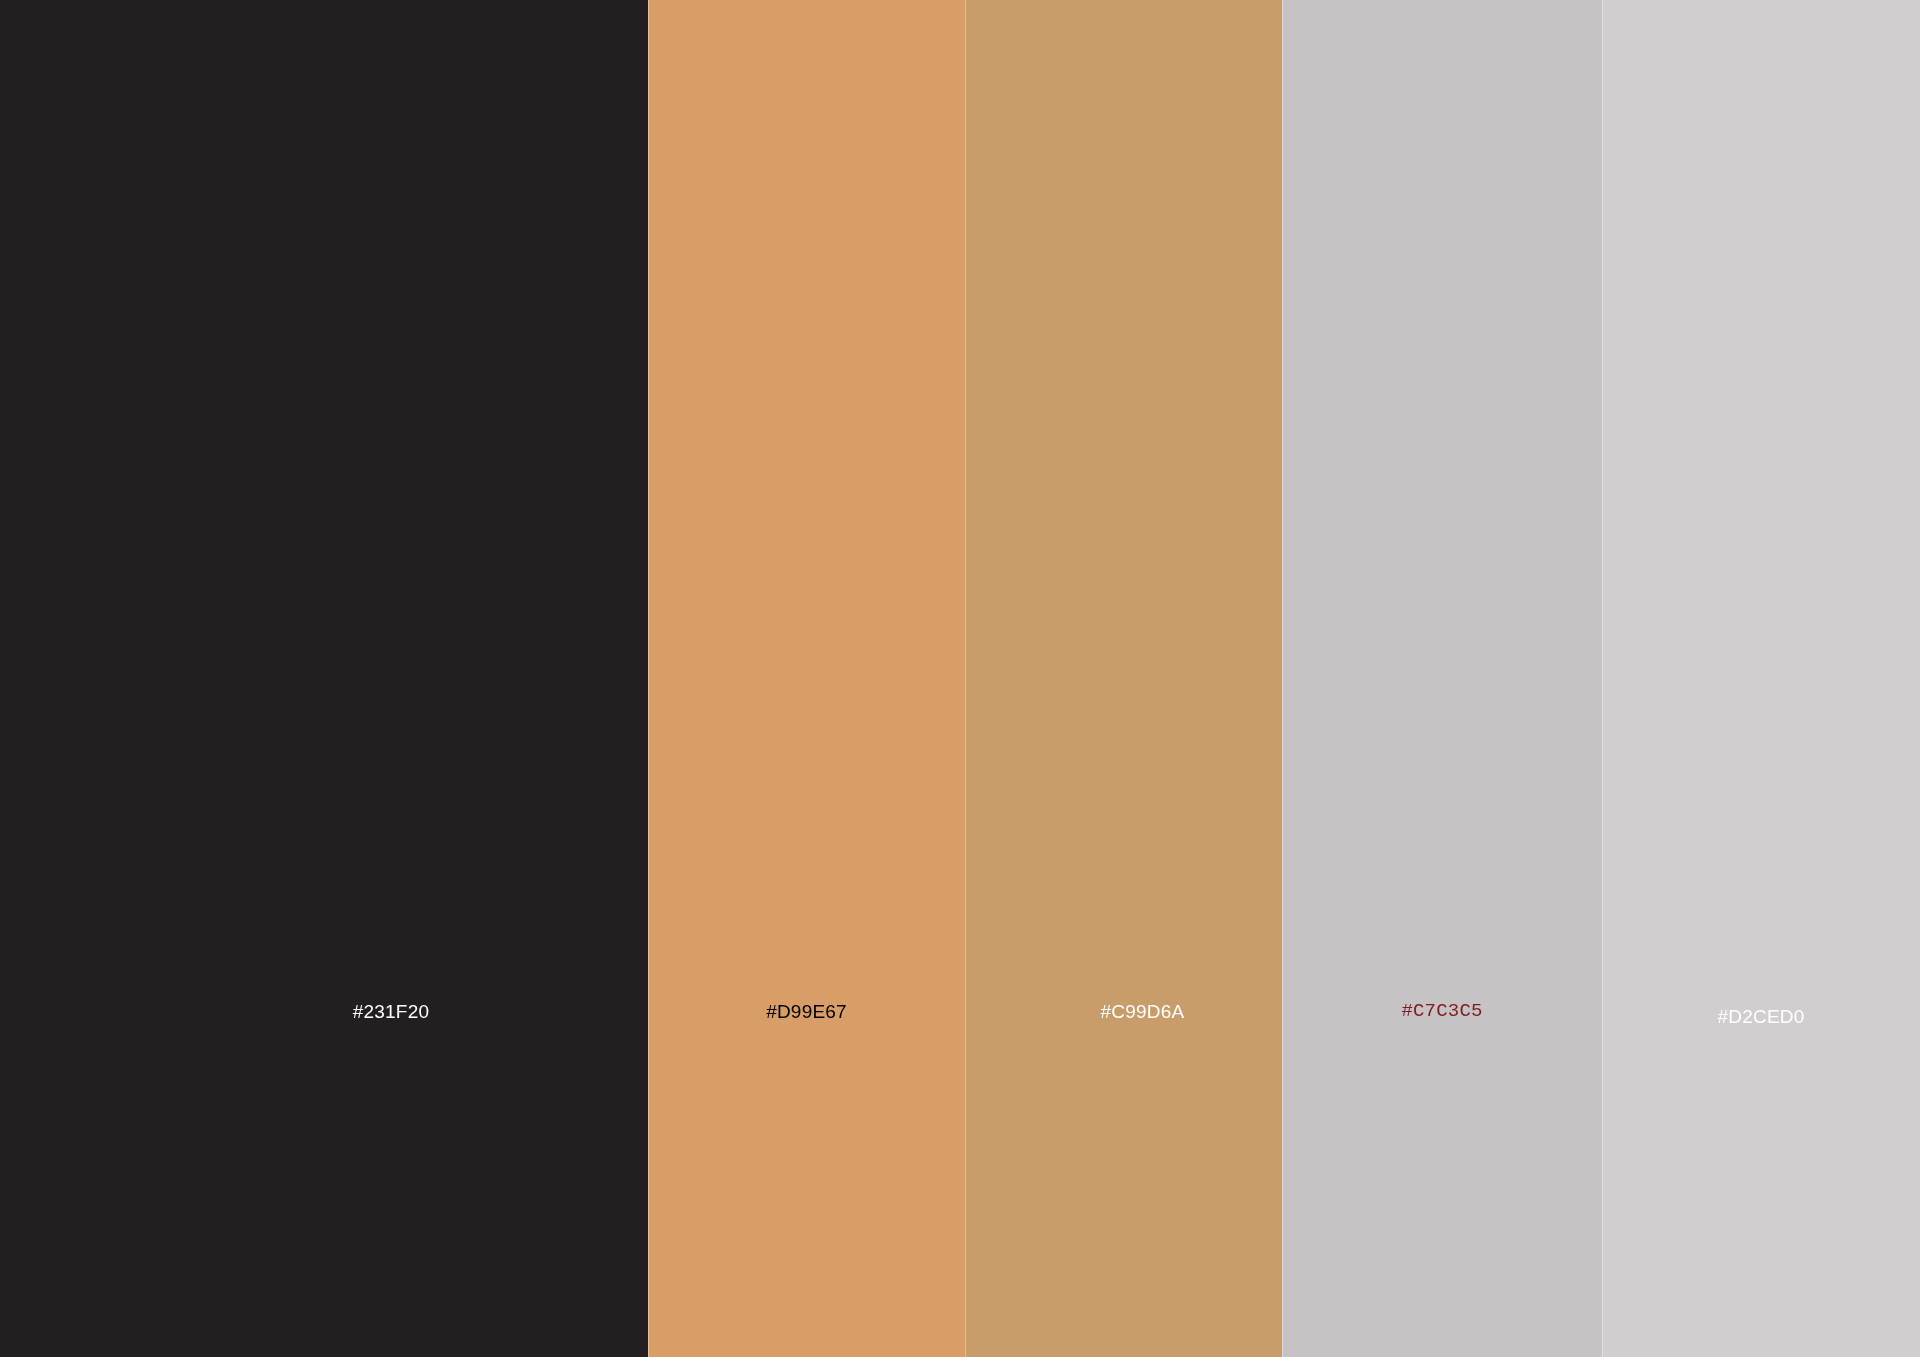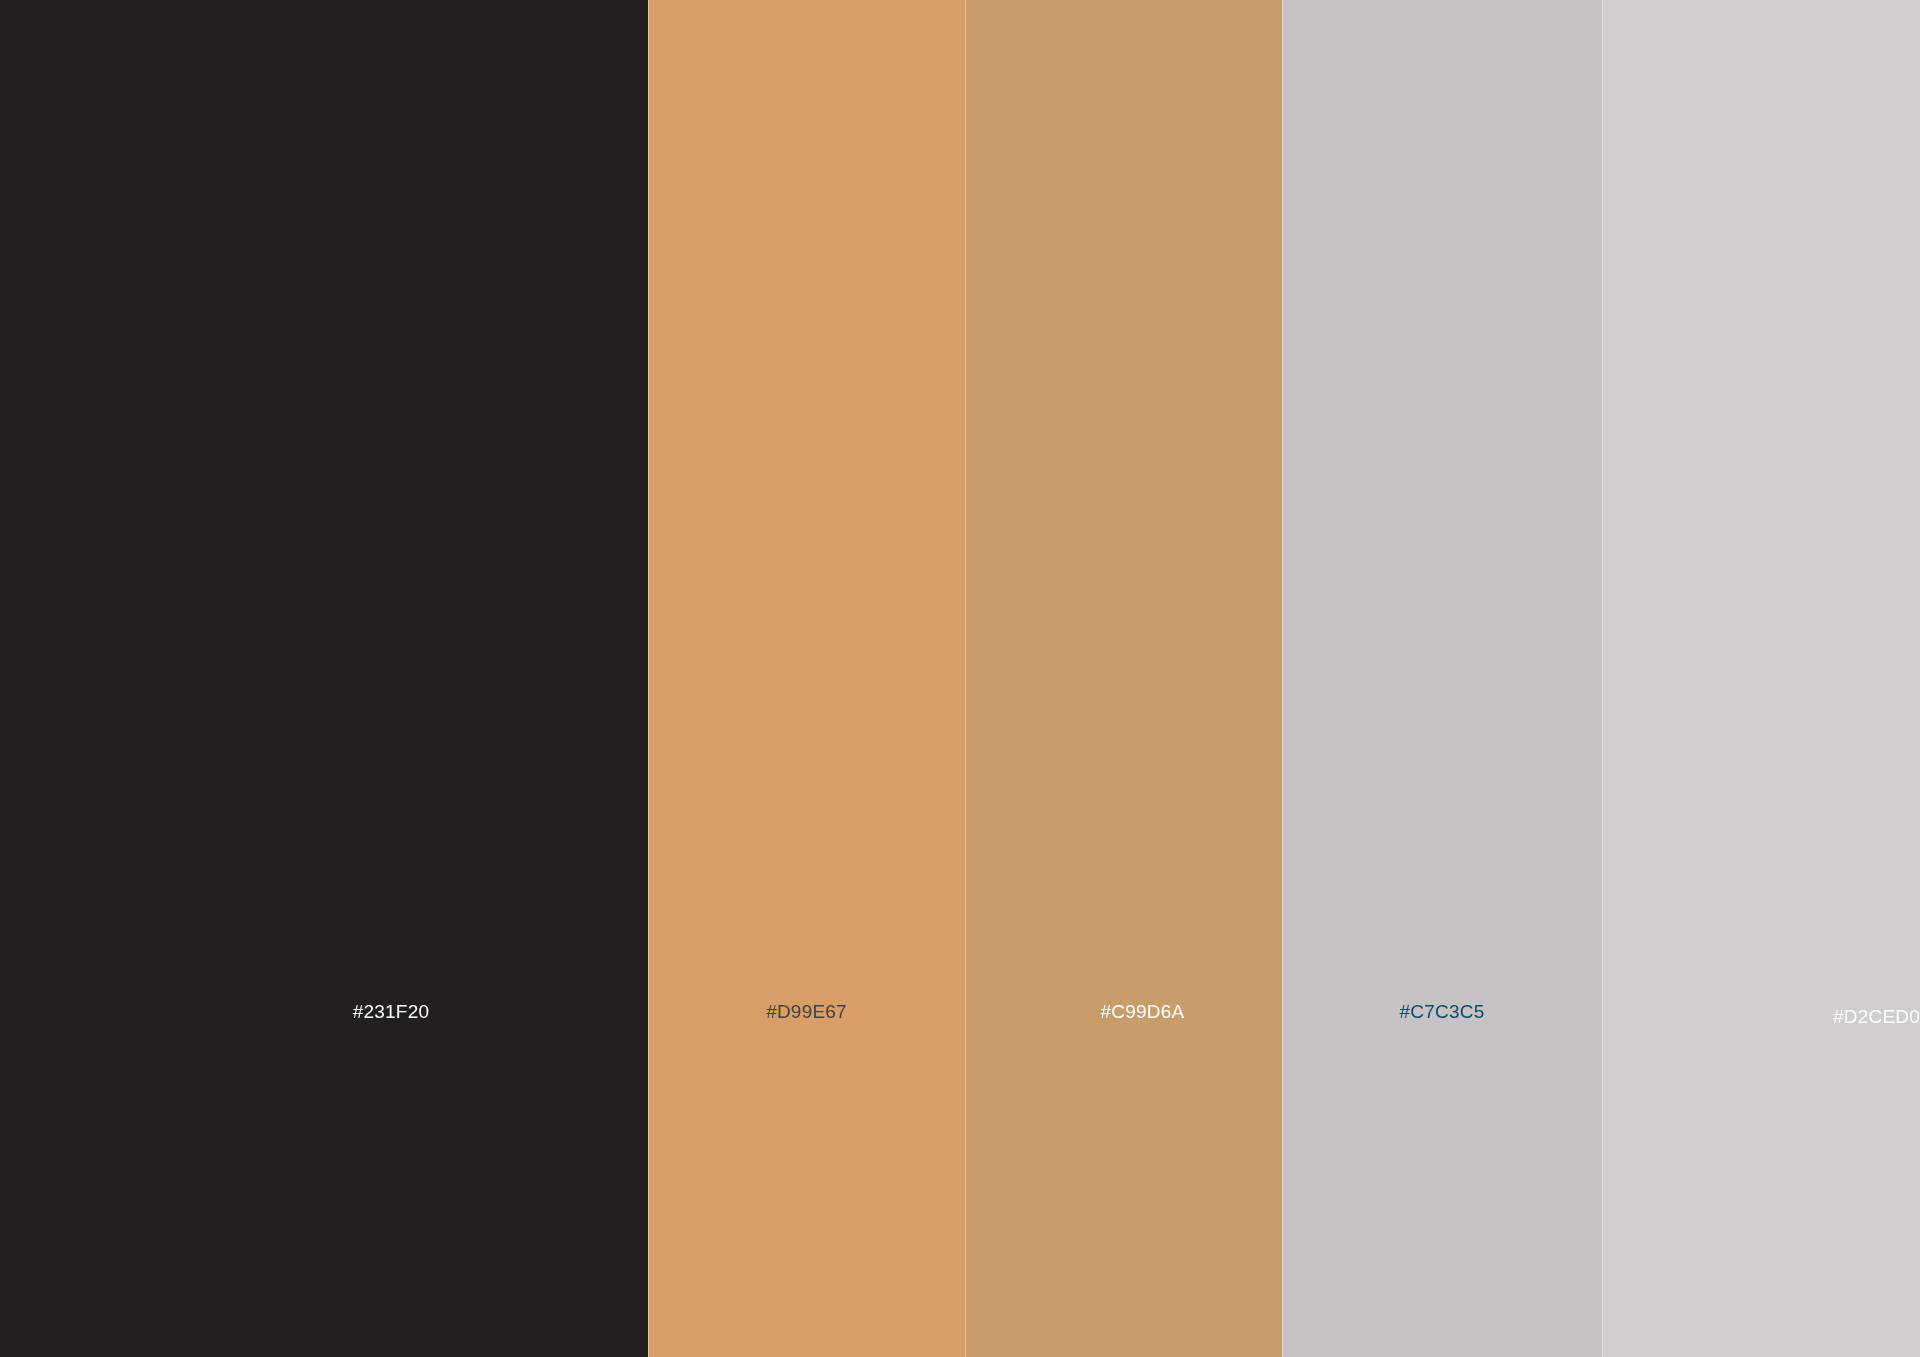--- a/index.html
+++ b/index.html
@@ -81,7 +81,7 @@
   </div>
 
   <div class="swatch swatch-2" style="background-color: rgb(217, 158, 103); width: 317px; flex: 0 0 317px;">
-    <span class="swatch-label" style="color: #404040; text-align: center;">#D99E67</span>
+    <span class="swatch-label" style="color: #000000; text-align: center;">#D99E67</span>
   </div>
 
   <div class="swatch swatch-3" style="background-color: rgb(201, 157, 106); width: 317px; flex: 0 0 317px;">

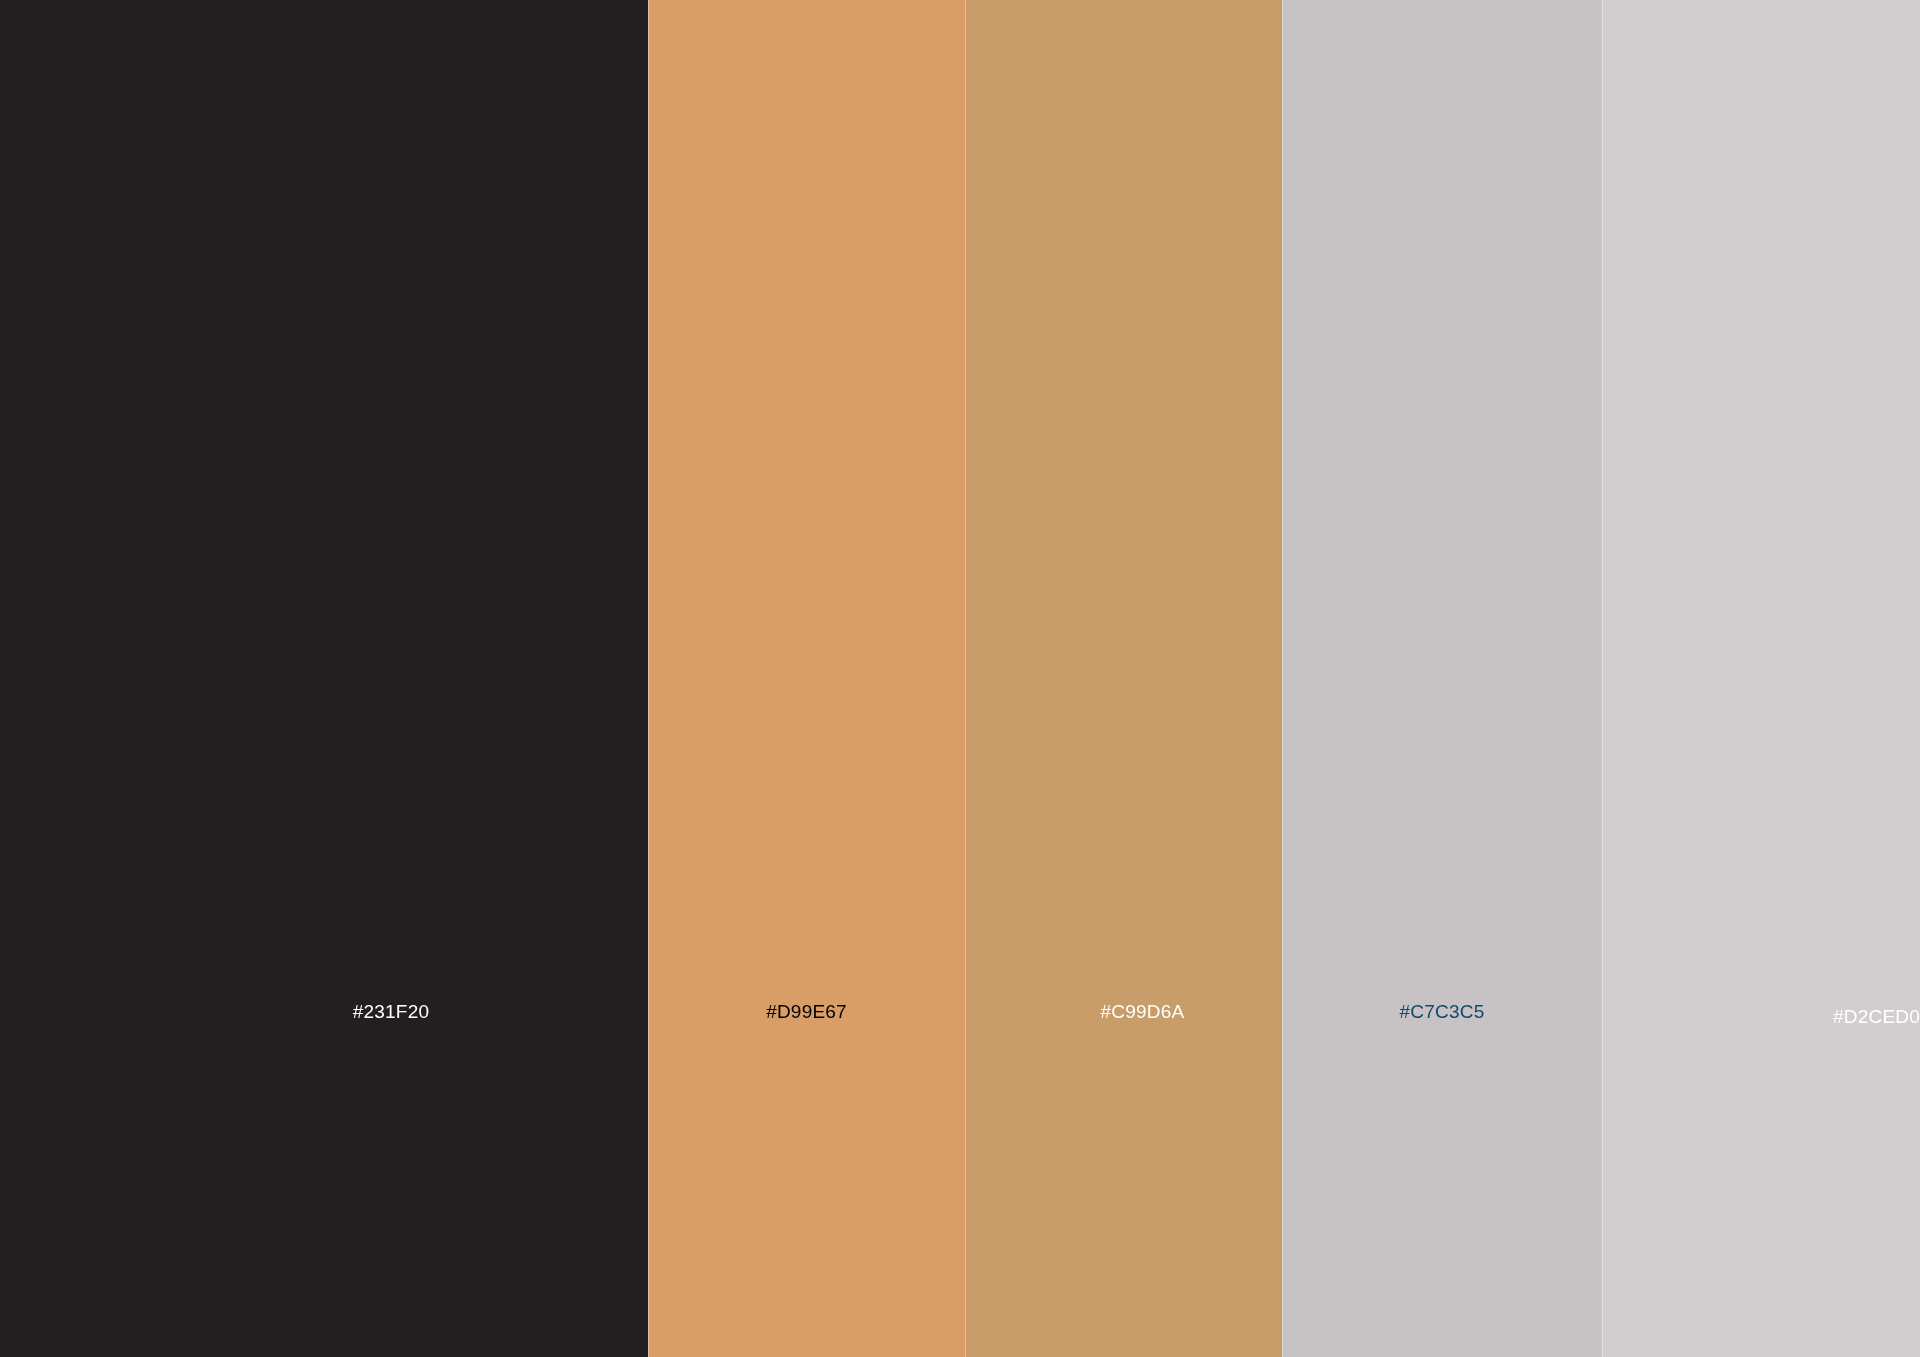--- a/index.html
+++ b/index.html
@@ -89,7 +89,7 @@
   </div>
 
   <div class="swatch swatch-4" style="background-color: rgb(199, 195, 197); width: 320px; flex: 0 0 320px;">
-    <span class="swatch-label" style="color: #0c4a6e;">#C7C3C5</span>
+    <span class="swatch-label" style="color: #7f1d1d; font-family: Liberation Mono, monospace;">#C7C3C5</span>
   </div>
 
   <div class="swatch swatch-5" style="background-color: rgb(210, 206, 208); width: 318px; flex: 0 0 318px;">

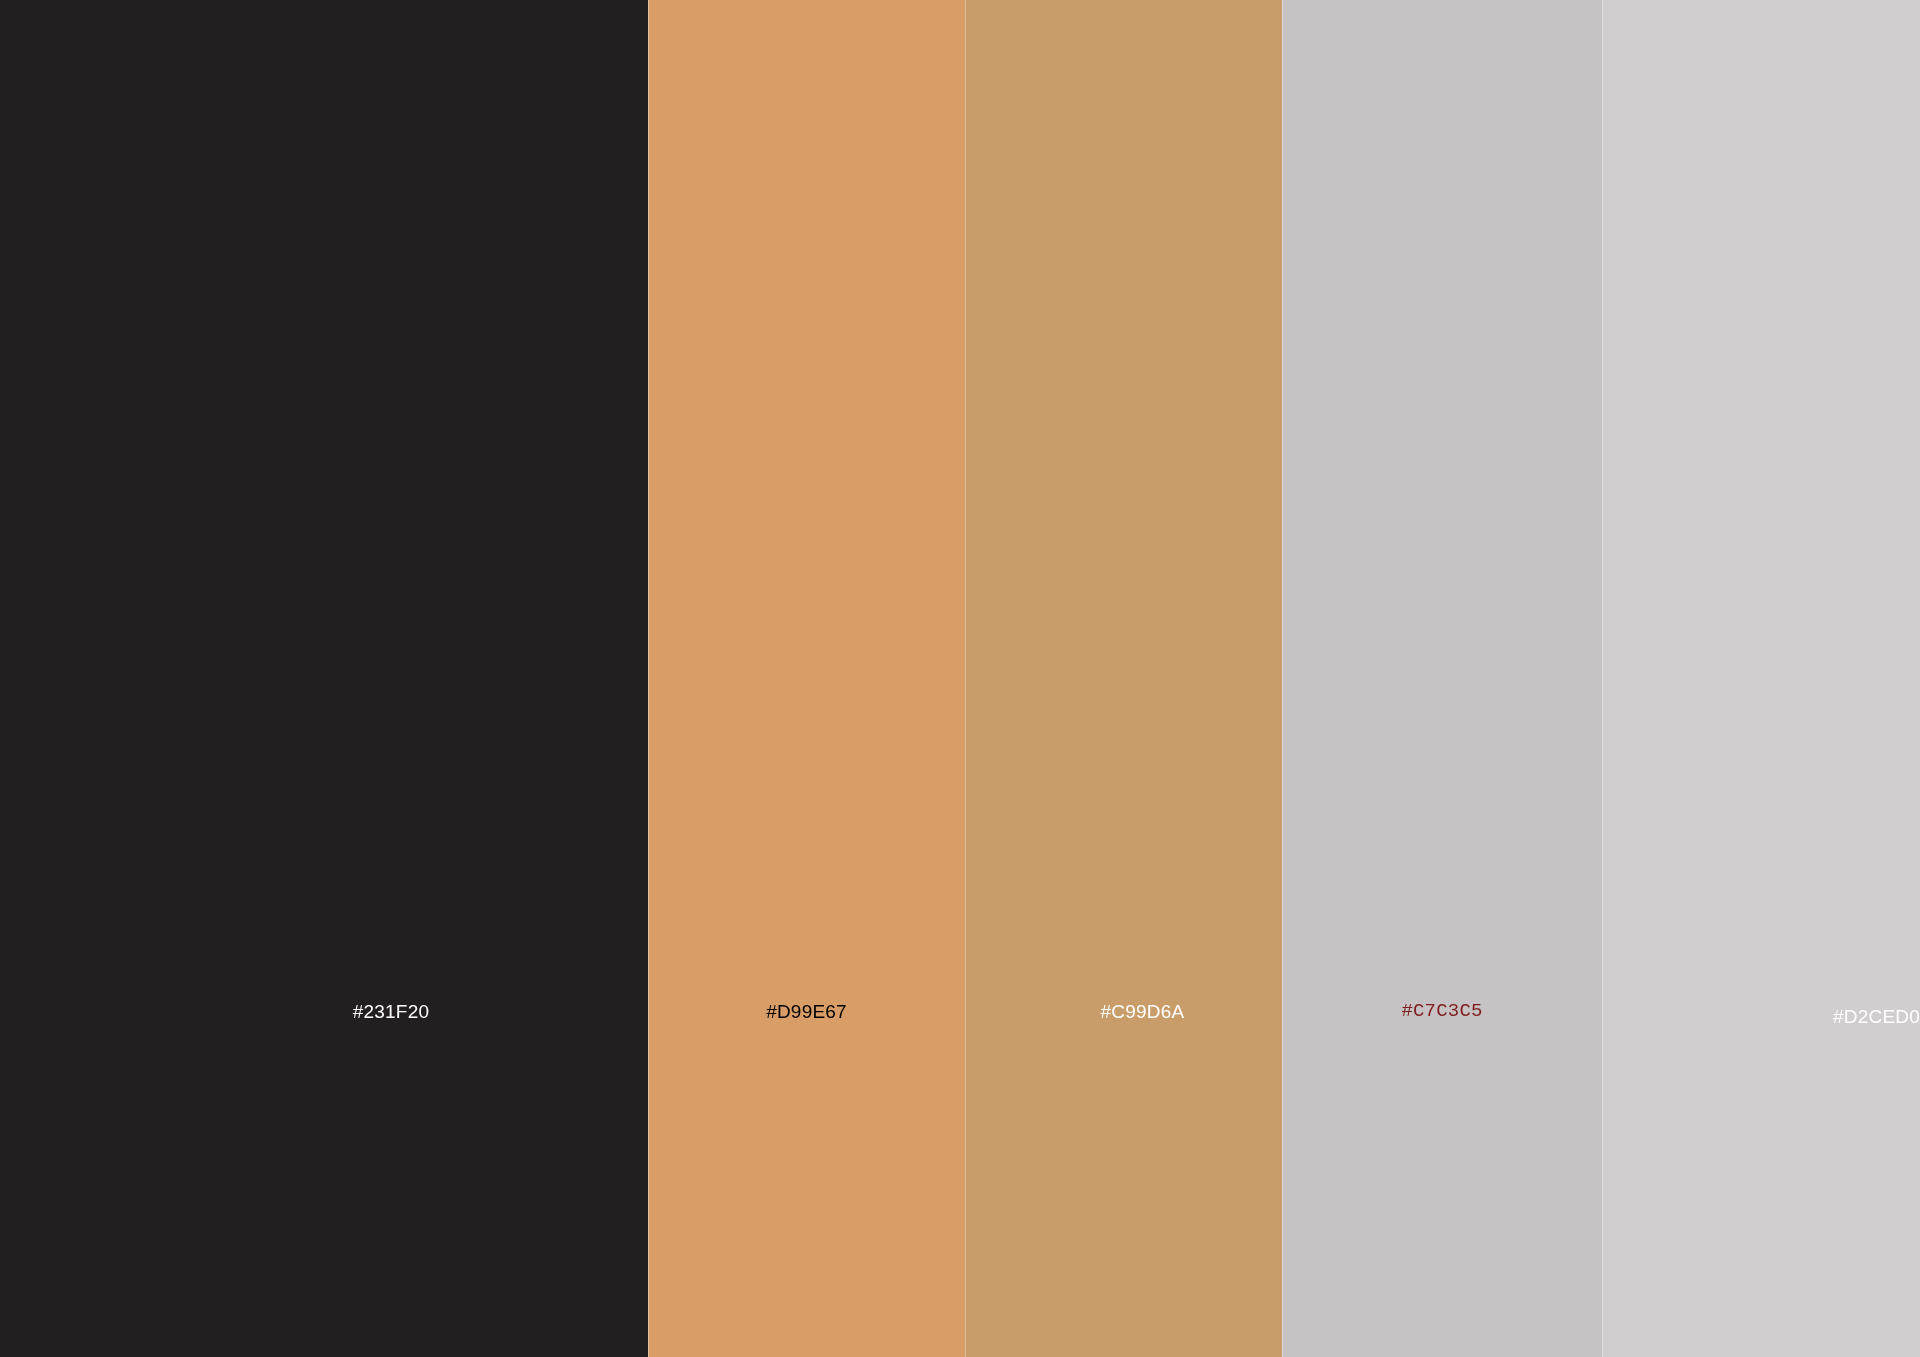--- a/index.html
+++ b/index.html
@@ -69,7 +69,7 @@
   .swatch-2 .swatch-label { bottom: 336px; }
   .swatch-3 .swatch-label { bottom: 336px; }
   .swatch-4 .swatch-label { bottom: 336px; }
-  .swatch-5 .swatch-label { bottom: 331px; text-align: right; }
+  .swatch-5 .swatch-label { bottom: 331px; }
 </style>
 </head>
 <body>

